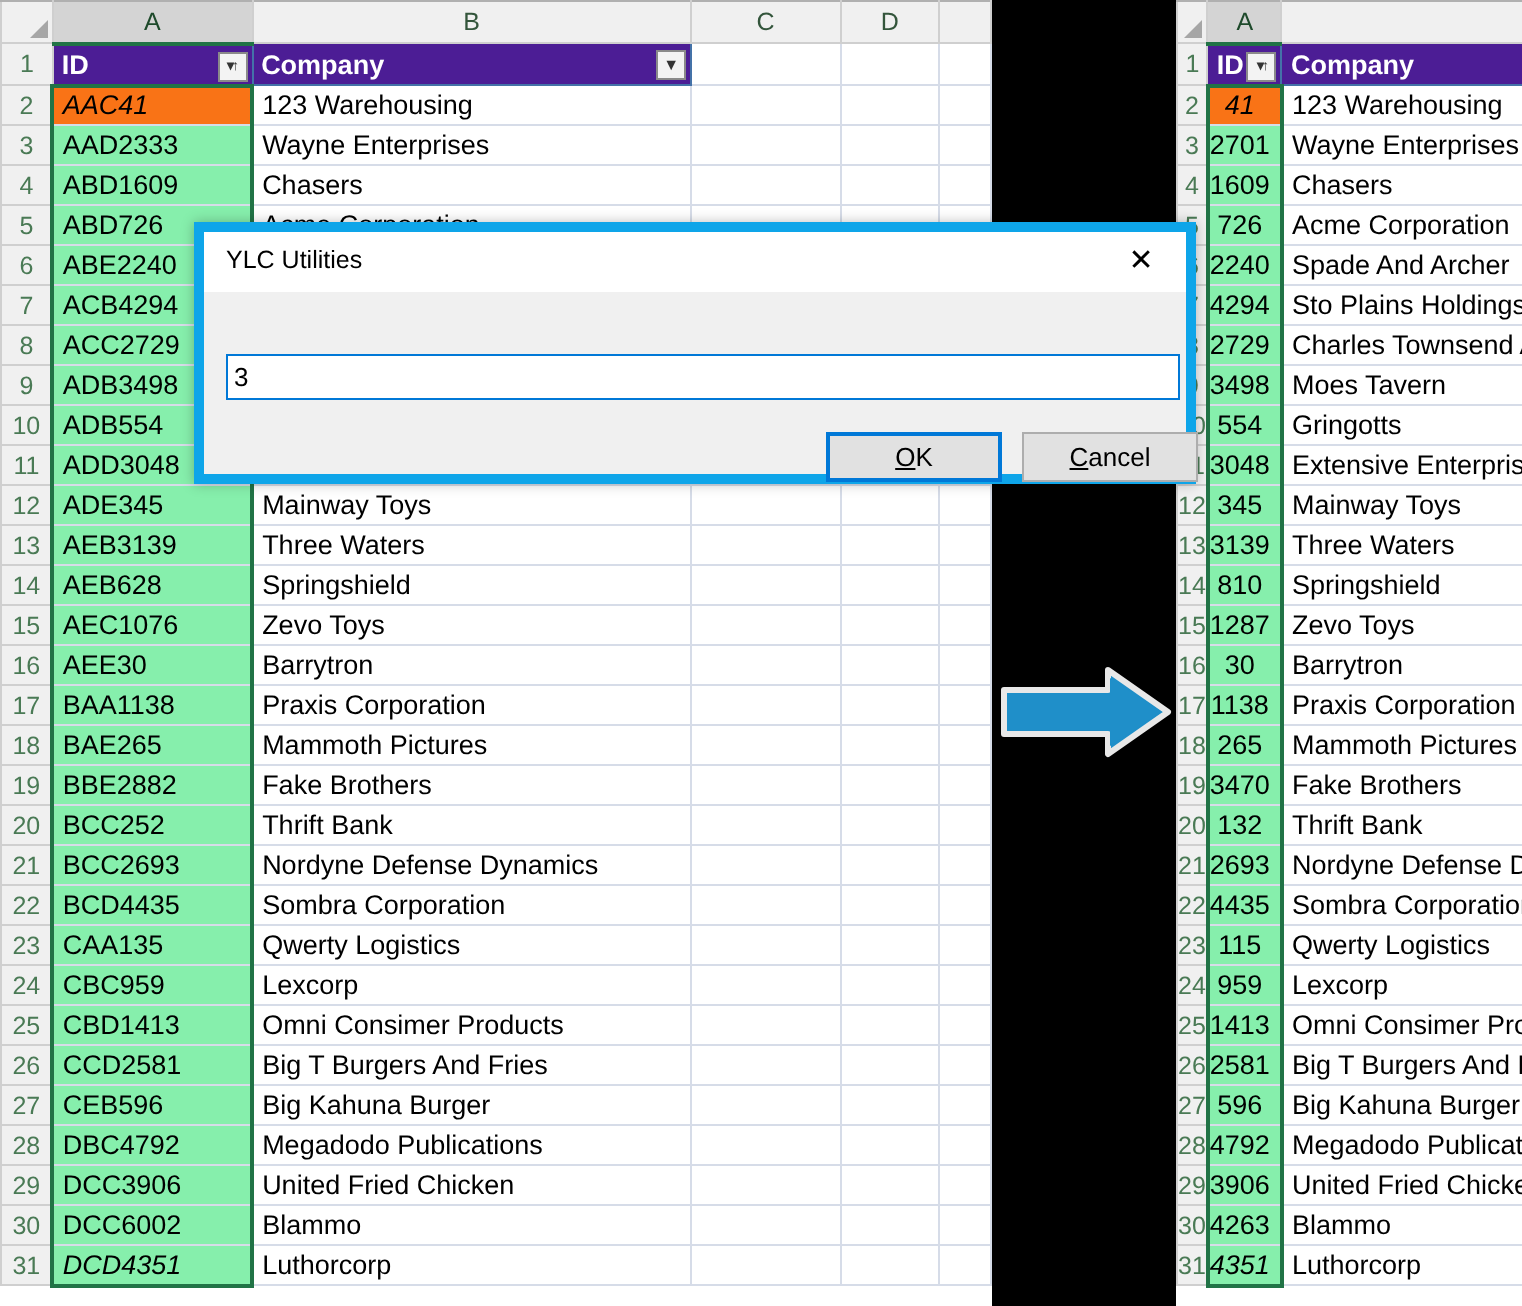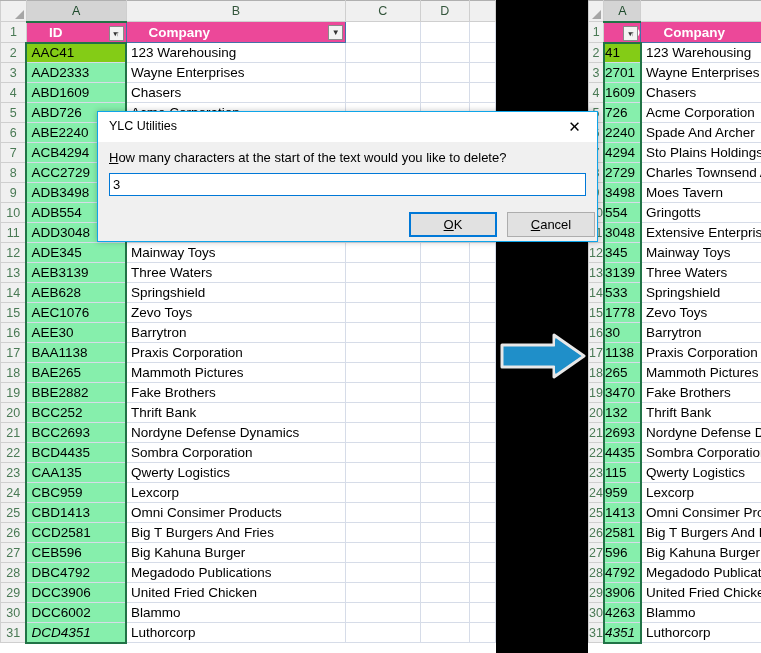--- a/index.html
+++ b/index.html
@@ -102,12 +102,12 @@
 
   
   .thead-cell {
-    background: #ec4899;
+    background: #4c1d95;
     color: #ffffff;
     font-weight: bold;
     border: 1px solid #4472a8;
     height: 21px;
-    padding: 0 0 0 22px;
+    padding: 0 0 0 4px;
     vertical-align: middle;
     position: relative;
     box-sizing: border-box;

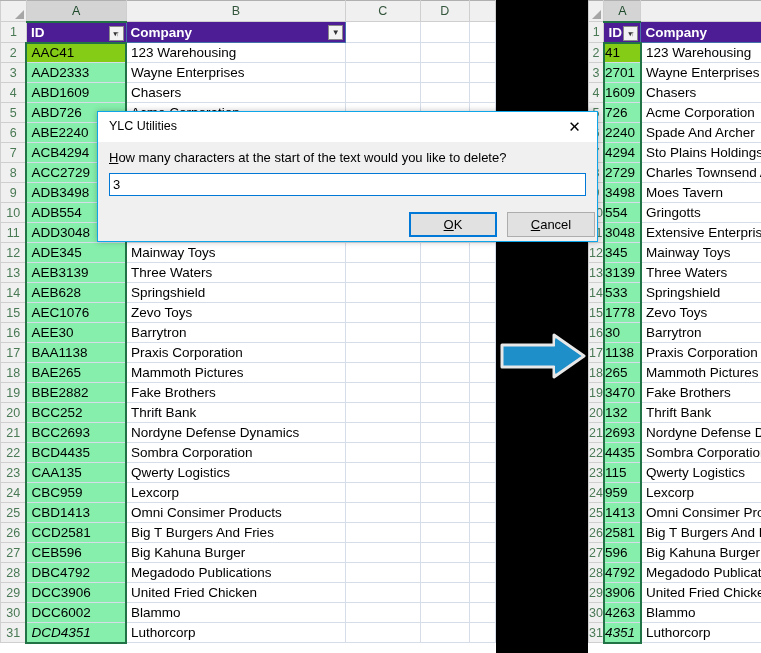--- a/index.html
+++ b/index.html
@@ -135,7 +135,7 @@
     border-left: 2px solid #217346;
     border-right: 2px solid #217346;
   }
-  .cell.colA.active { background: #84cc16; }
+  .cell.colA.active { background: #f97316; font-style: italic; }
   .cell.colA.firstsel { border-top: 2px solid #217346; }
   .cell.colA.lastsel  { border-bottom: 2px solid #217346; font-style: italic; }
 

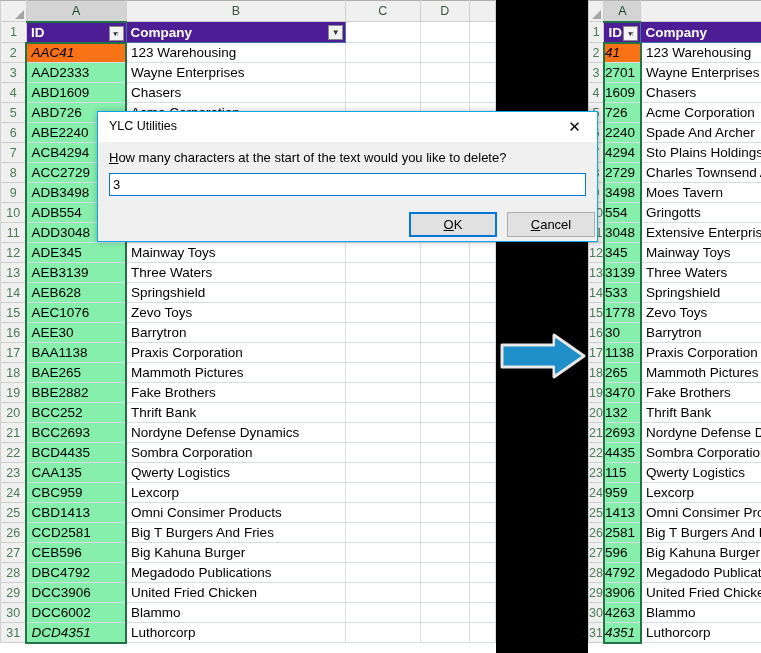--- a/index.html
+++ b/index.html
@@ -98,7 +98,7 @@
     box-sizing: border-box;
     background: #ffffff;
   }
-  .cell.num { text-align: left; padding: 0 5px 0 0; }
+  .cell.num { text-align: center; padding: 0 5px 0 0; }
 
   
   .thead-cell {

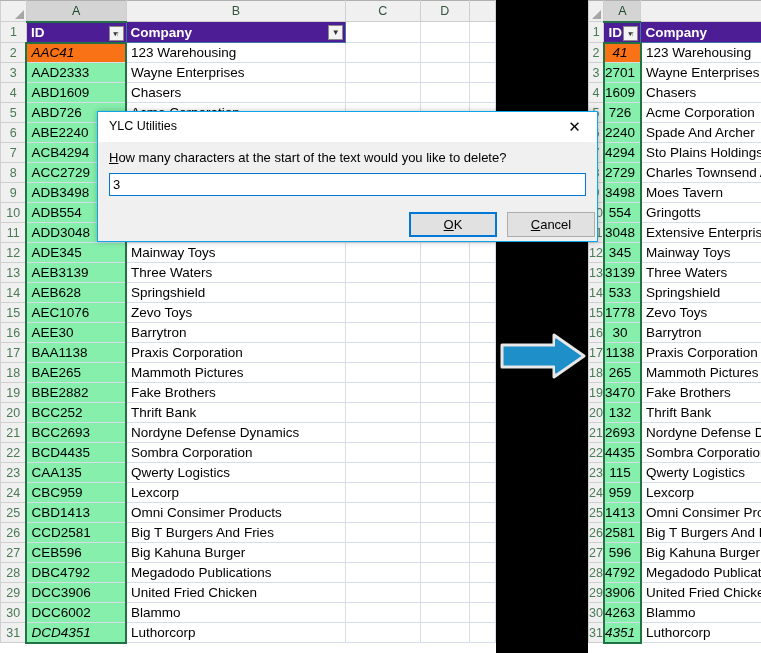--- a/index.html
+++ b/index.html
@@ -156,7 +156,7 @@
     width: 501px;
     height: 131px;
     background: #f0f0f0;
-    border: 1px solid #0ea5e9;
+    border: 5px solid #0ea5e9;
     box-sizing: border-box;
     box-shadow: 0 0 6px rgba(0,0,0,0.25);
   }

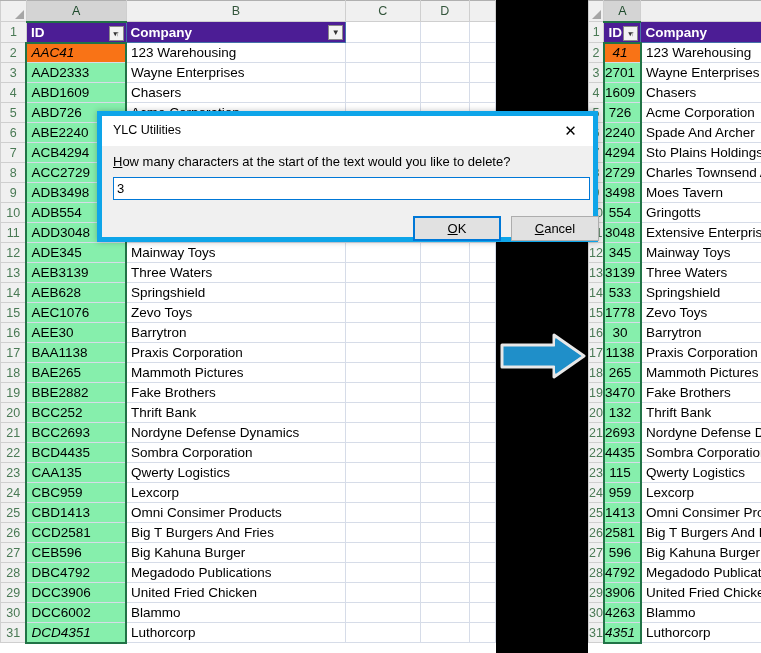--- a/index.html
+++ b/index.html
@@ -693,7 +693,6 @@
       <span id="dlg-title">YLC Utilities</span>
       <span id="dlg-close">✕</span>
     </div>
-    <div id="dlg-prompt"><u>H</u><span>ow many characters at the start of the text would you like to delete?</span></div>
     <input id="dlg-input" type="text" value="3" style="">
     <button class="dlg-btn" id="btn-cancel"><u>C</u><span>ancel</span></button>
     <button class="dlg-btn" id="btn-ok"><u>O</u><span>K</span></button>

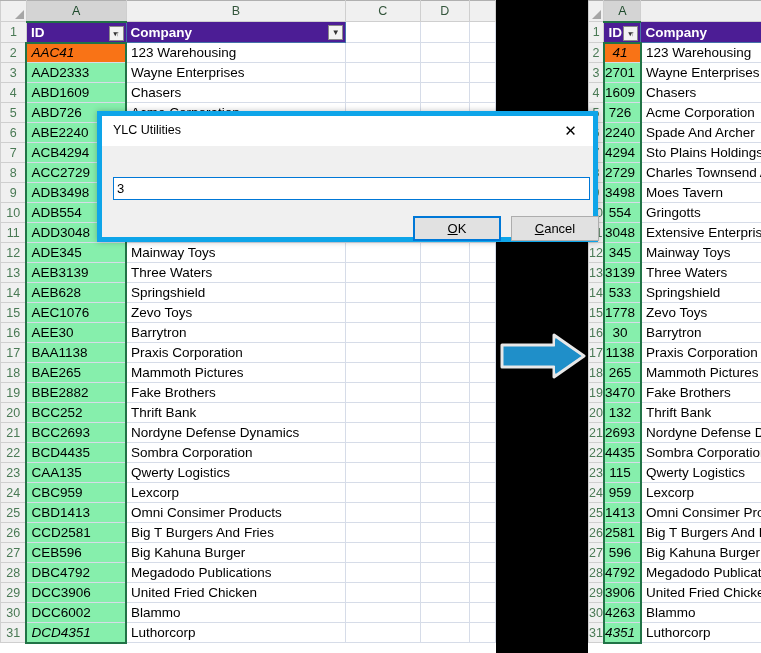--- a/index.html
+++ b/index.html
@@ -596,7 +596,7 @@
           </tr>
           <tr>
             <td class="rowhdr">14</td>
-            <td class="cell colA num">533</td>
+            <td class="cell colA num">810</td>
             <td class="cell">Springshield</td>
           </tr>
           <tr>

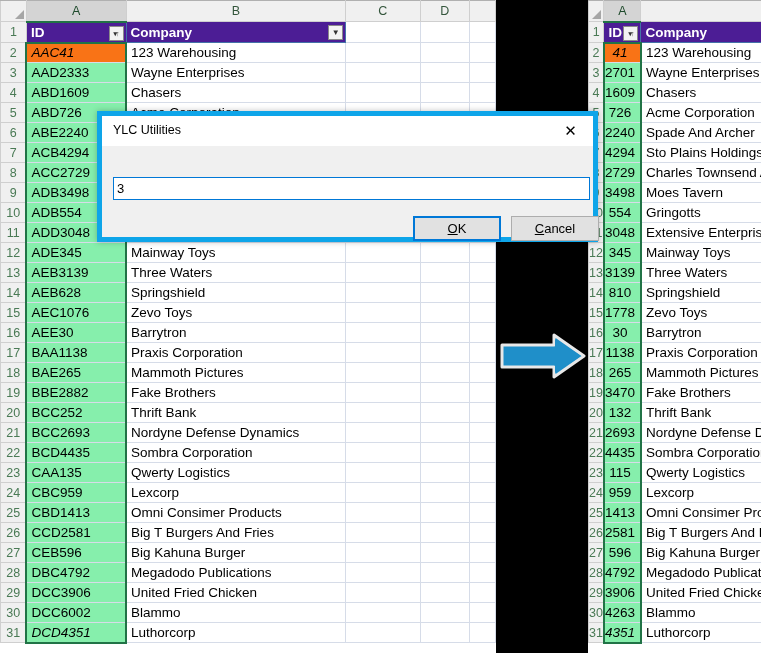--- a/index.html
+++ b/index.html
@@ -601,7 +601,7 @@
           </tr>
           <tr>
             <td class="rowhdr">15</td>
-            <td class="cell colA num">1778</td>
+            <td class="cell colA num">1287</td>
             <td class="cell">Zevo Toys</td>
           </tr>
           <tr>

